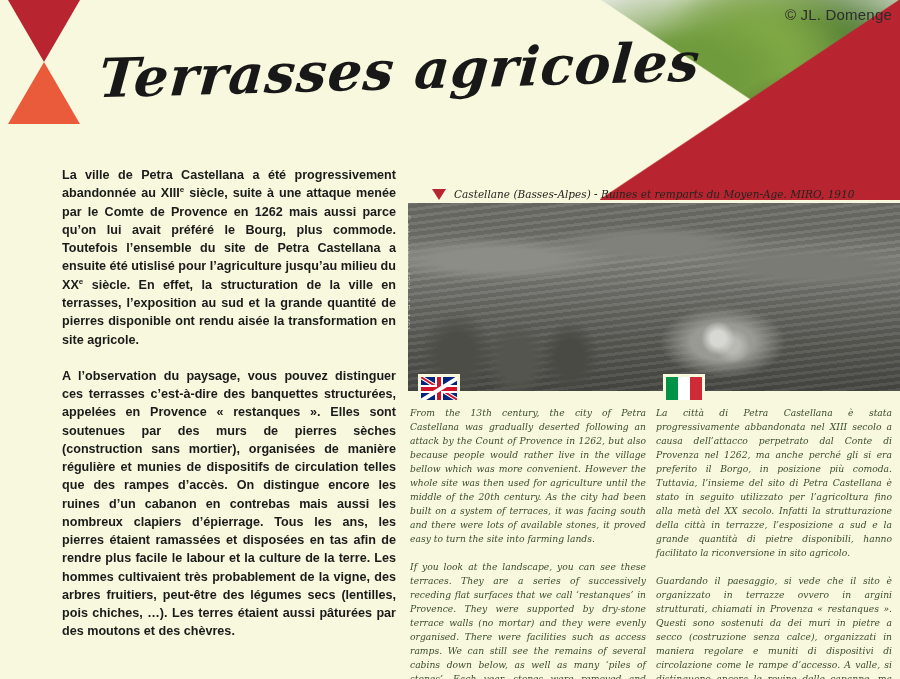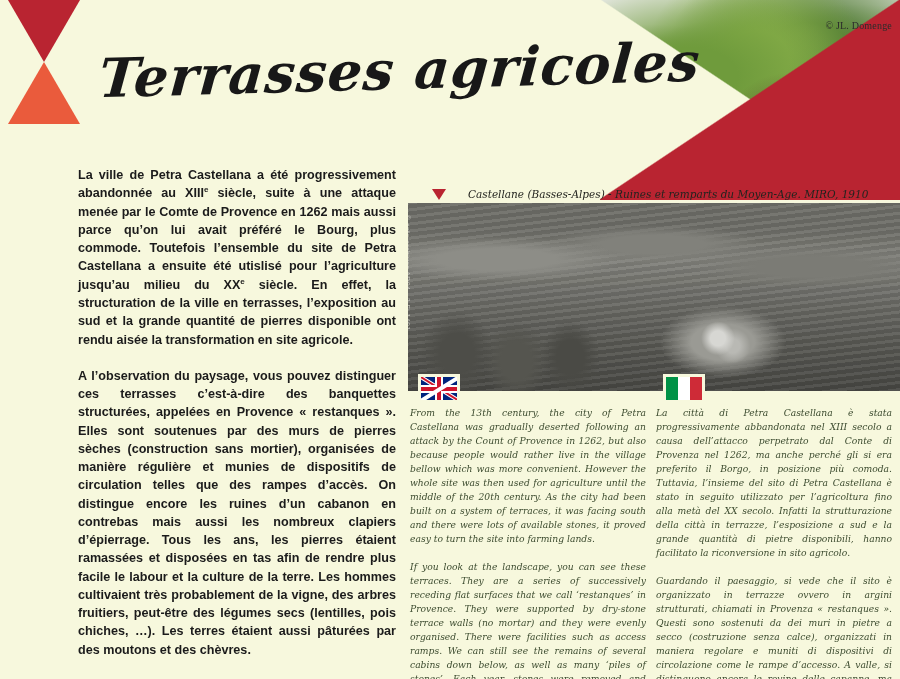--- a/index.html
+++ b/index.html
@@ -62,10 +62,9 @@
     background:linear-gradient(to bottom right, rgba(0,0,0,0) 49.6%, #b92431 50%);
   }
   #credit{
-    position:absolute;right:8px;top:20px;
-    font-size:10px;color:#2c2c2c;letter-spacing:.2px;
+    position:absolute;right:8px;top:6px;
+    font-size:15px;color:#2c2c2c;letter-spacing:.2px;
     z-index:6;
-    font-family:Liberation Serif, serif;
   }
 
   

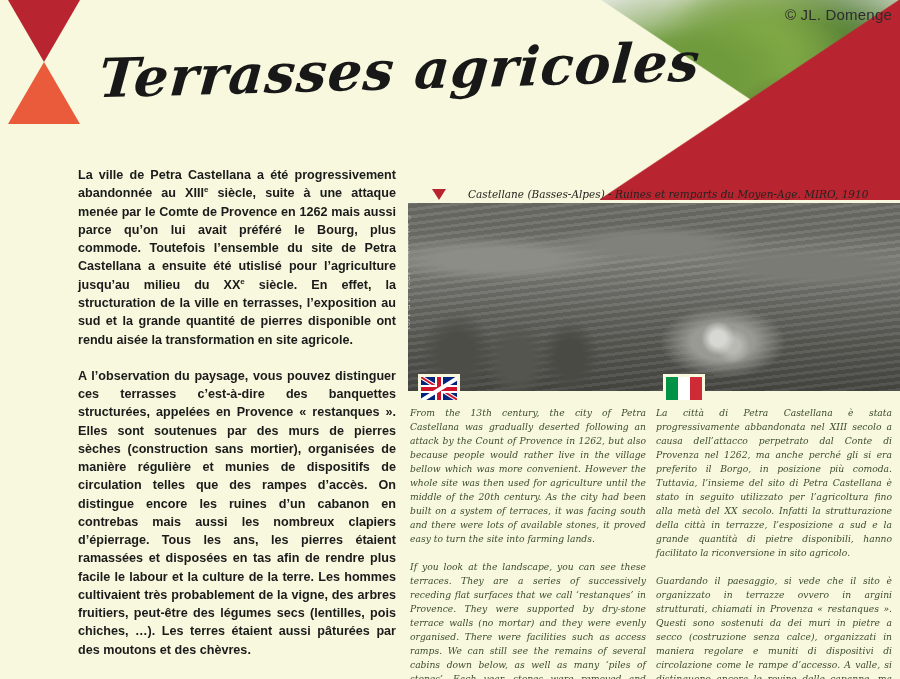--- a/index.html
+++ b/index.html
@@ -92,7 +92,7 @@
     color:#1b1b1b;font-weight:bold;
     text-align:justify;
   }
-  #fr p{margin:0 0 18px 16px;}
+  #fr p{margin:0 0 18px 0;}
   #fr sup{font-size:8px;vertical-align:super;}
 
   

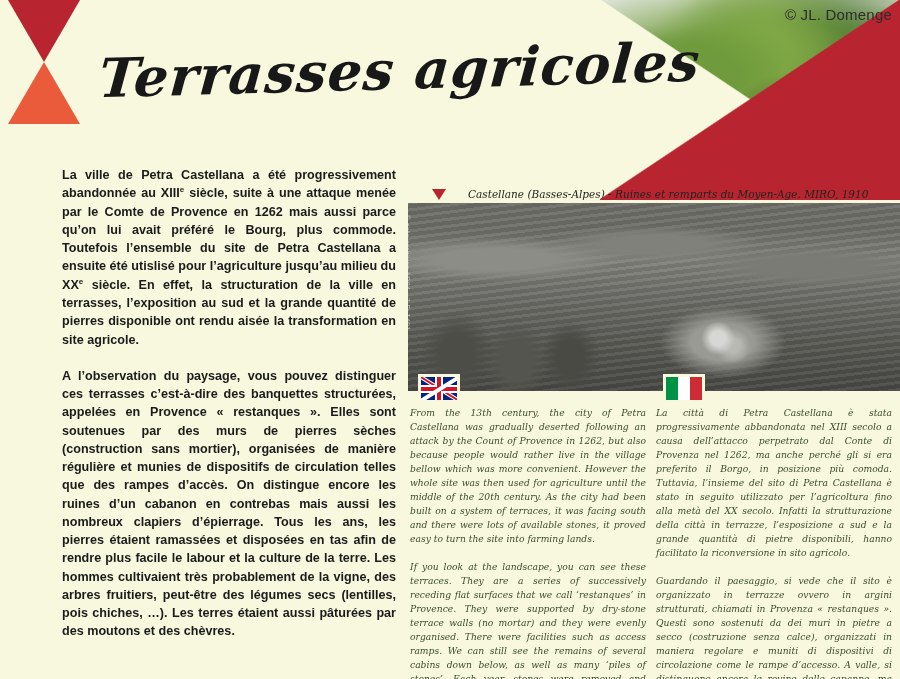--- a/index.html
+++ b/index.html
@@ -98,7 +98,7 @@
   
   #capwrap{
     position:absolute;left:432px;top:186px;width:420px;height:16px;
-    display:flex;align-items:center;gap:22px;
+    display:flex;align-items:center;gap:8px;
   }
   .cap-tri{
     width:0;height:0;flex:0 0 auto;

